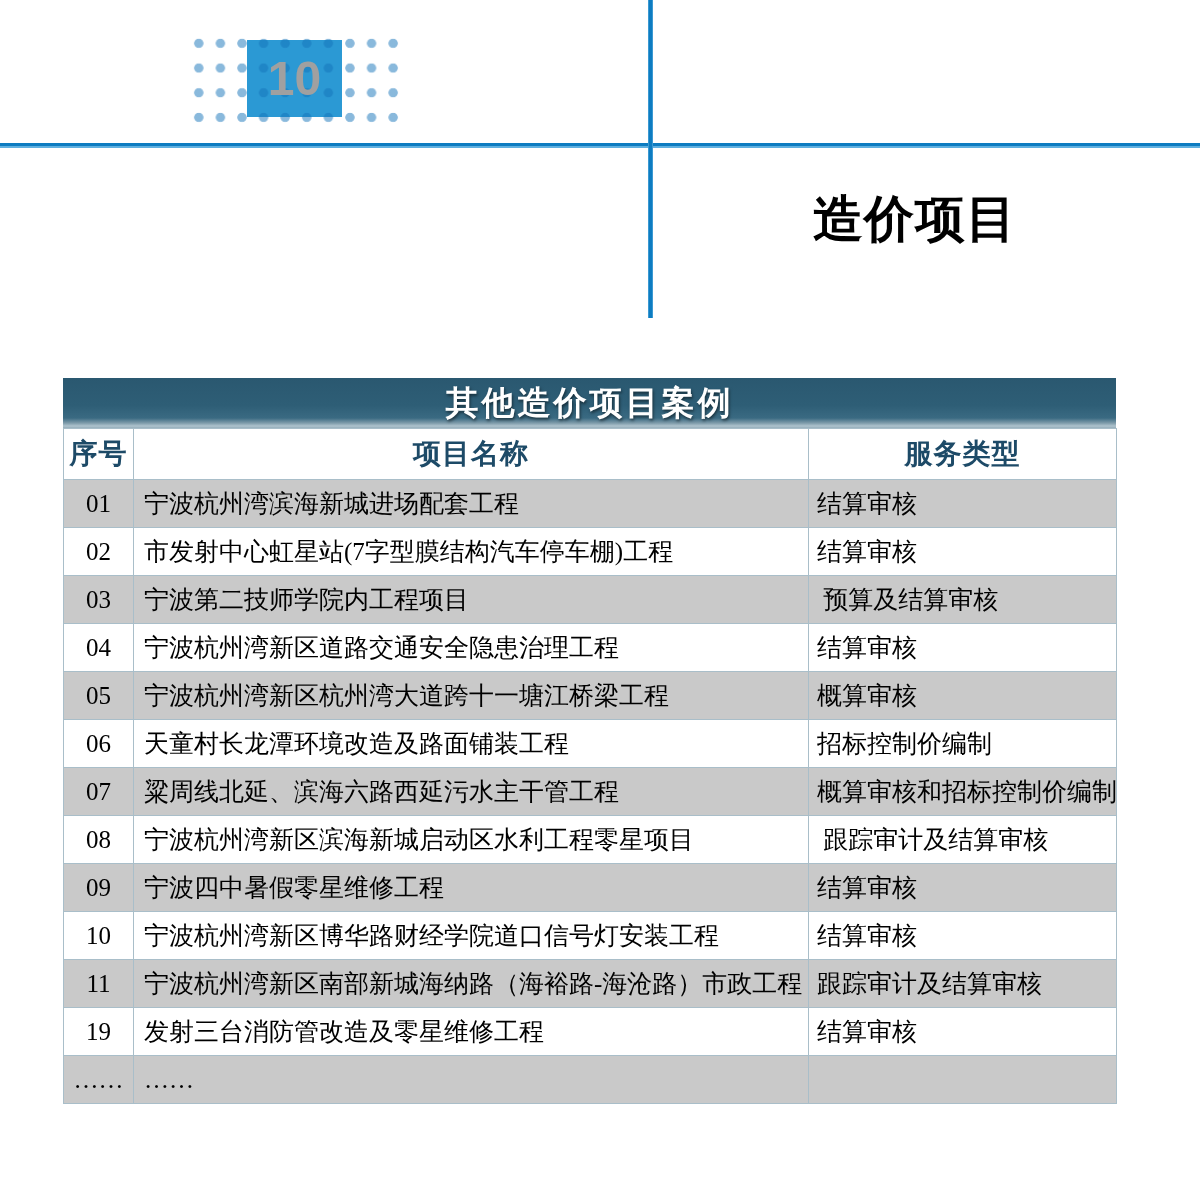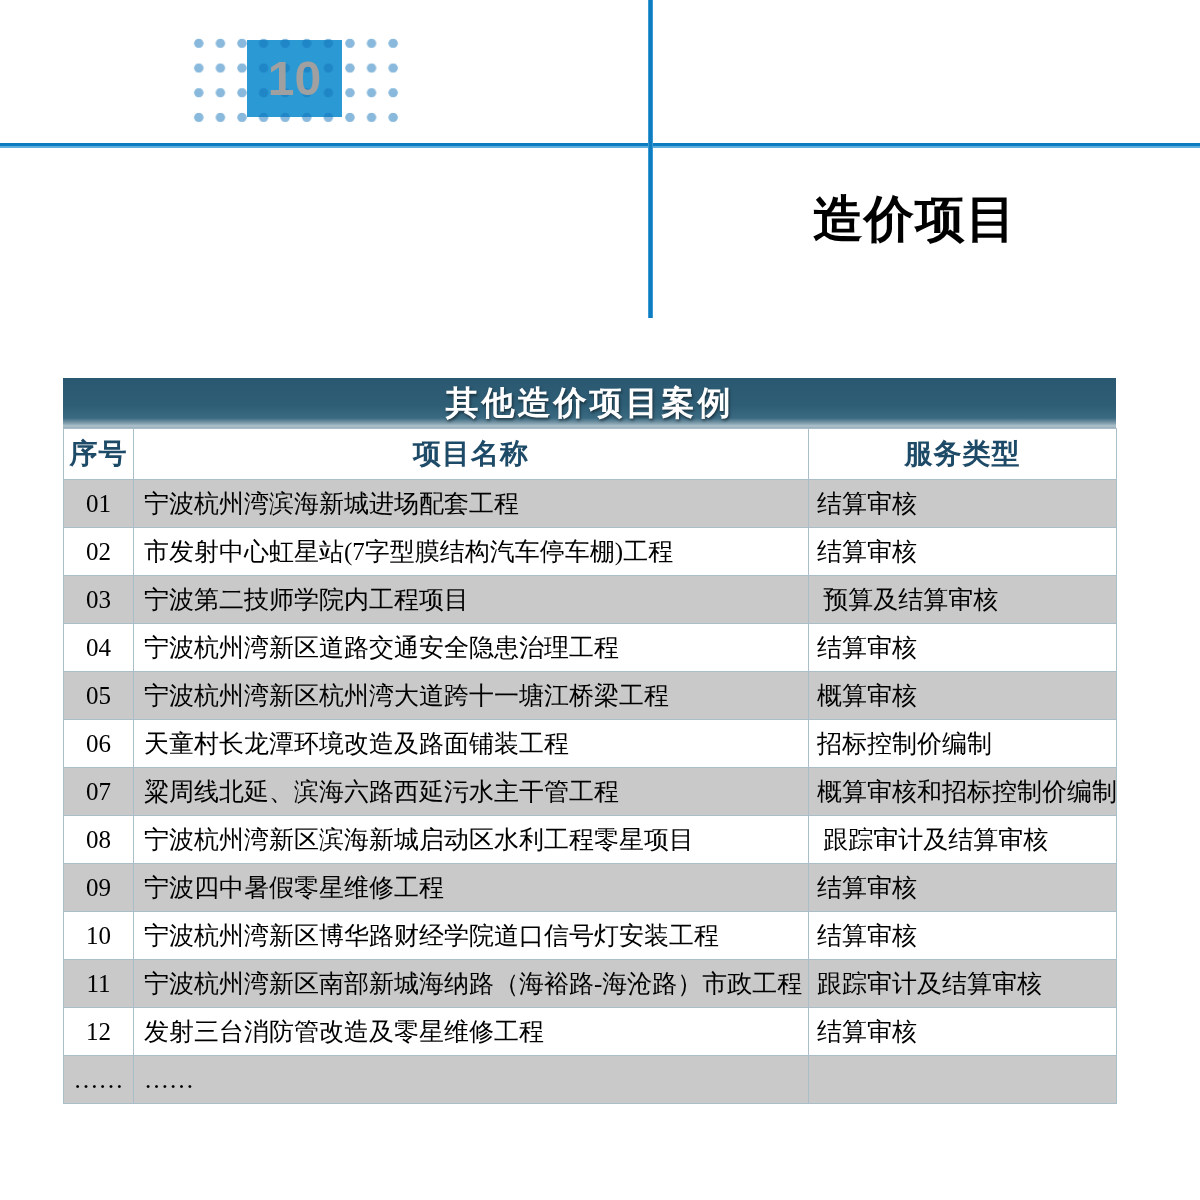--- a/index.html
+++ b/index.html
@@ -156,7 +156,7 @@
             <td class="col-svc">跟踪审计及结算审核</td>
           </tr>
           <tr>
-            <td class="col-no">12</td>
+            <td class="col-no">19</td>
             <td class="col-name">发射三台消防管改造及零星维修工程</td>
             <td class="col-svc">结算审核</td>
           </tr>

